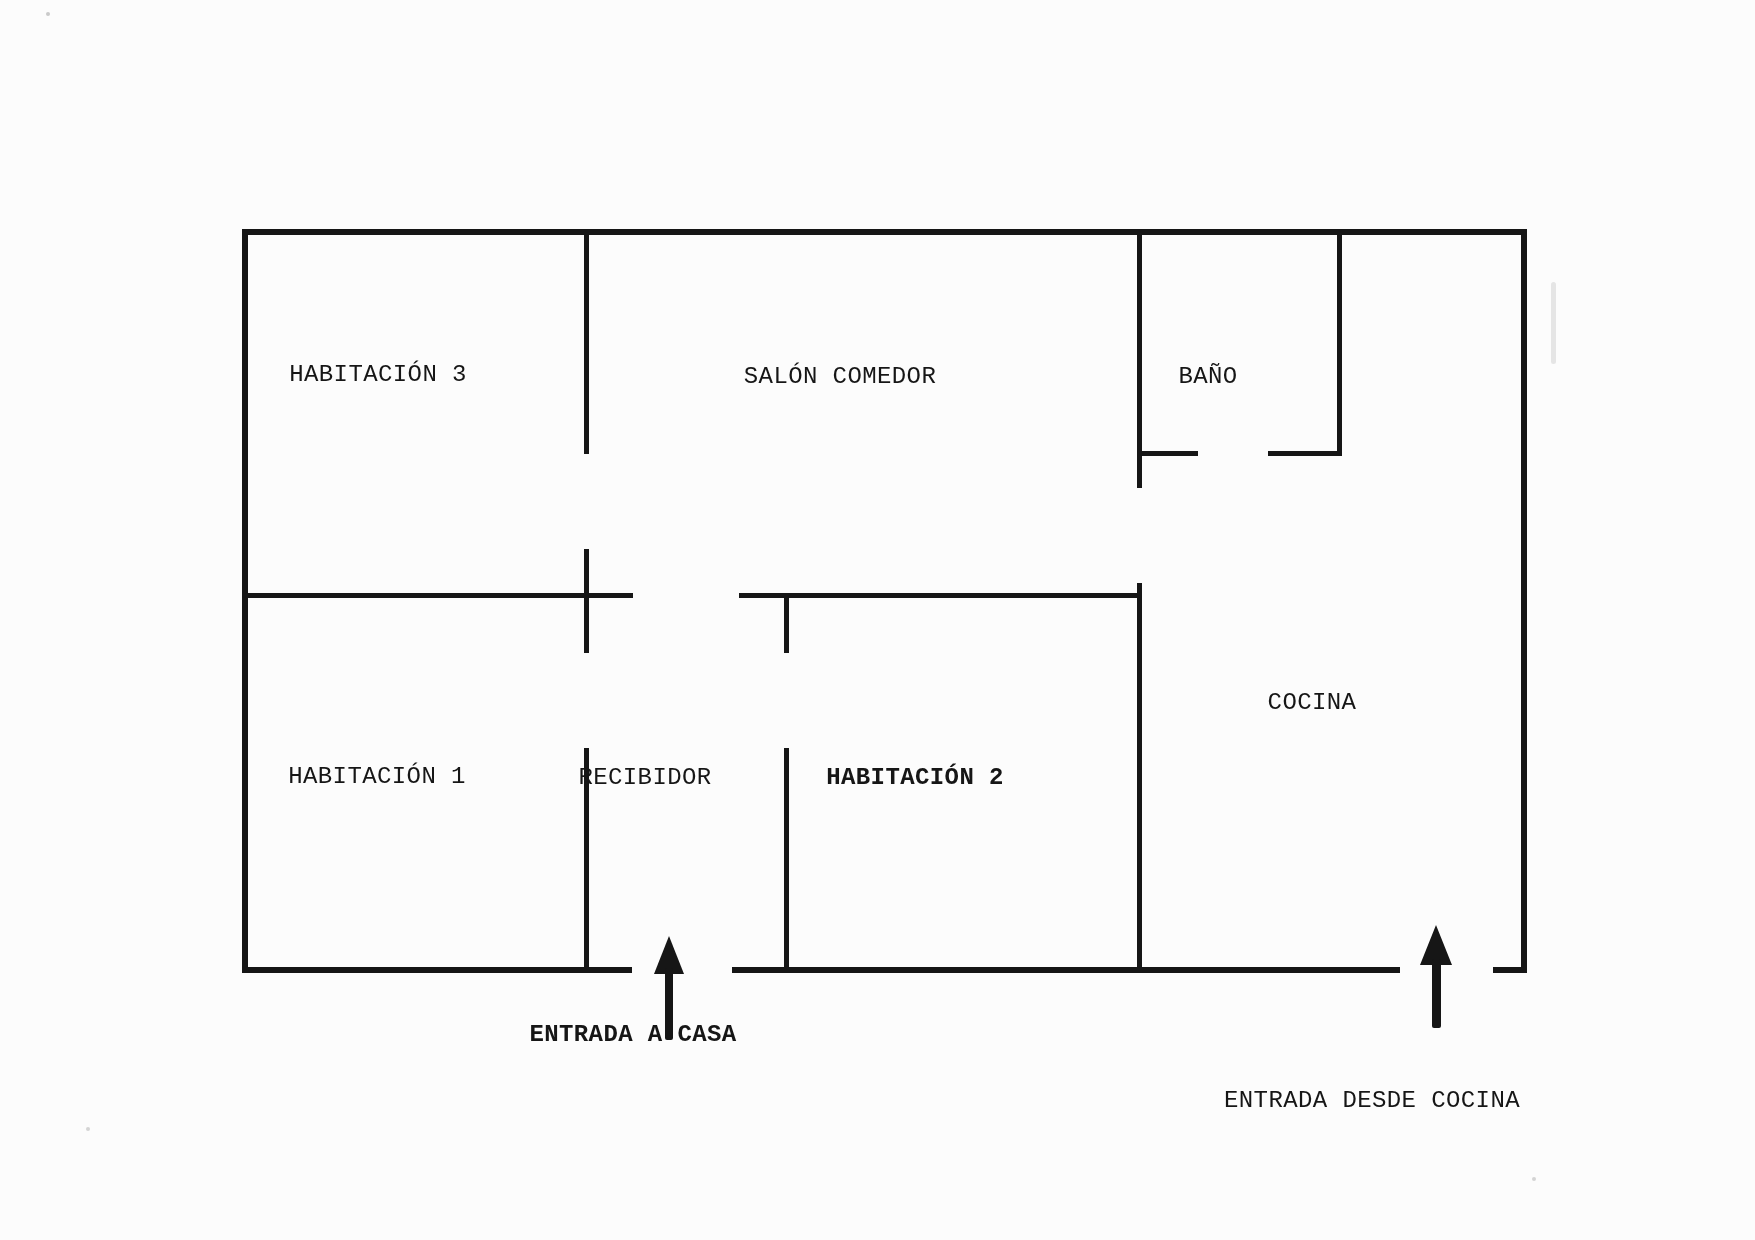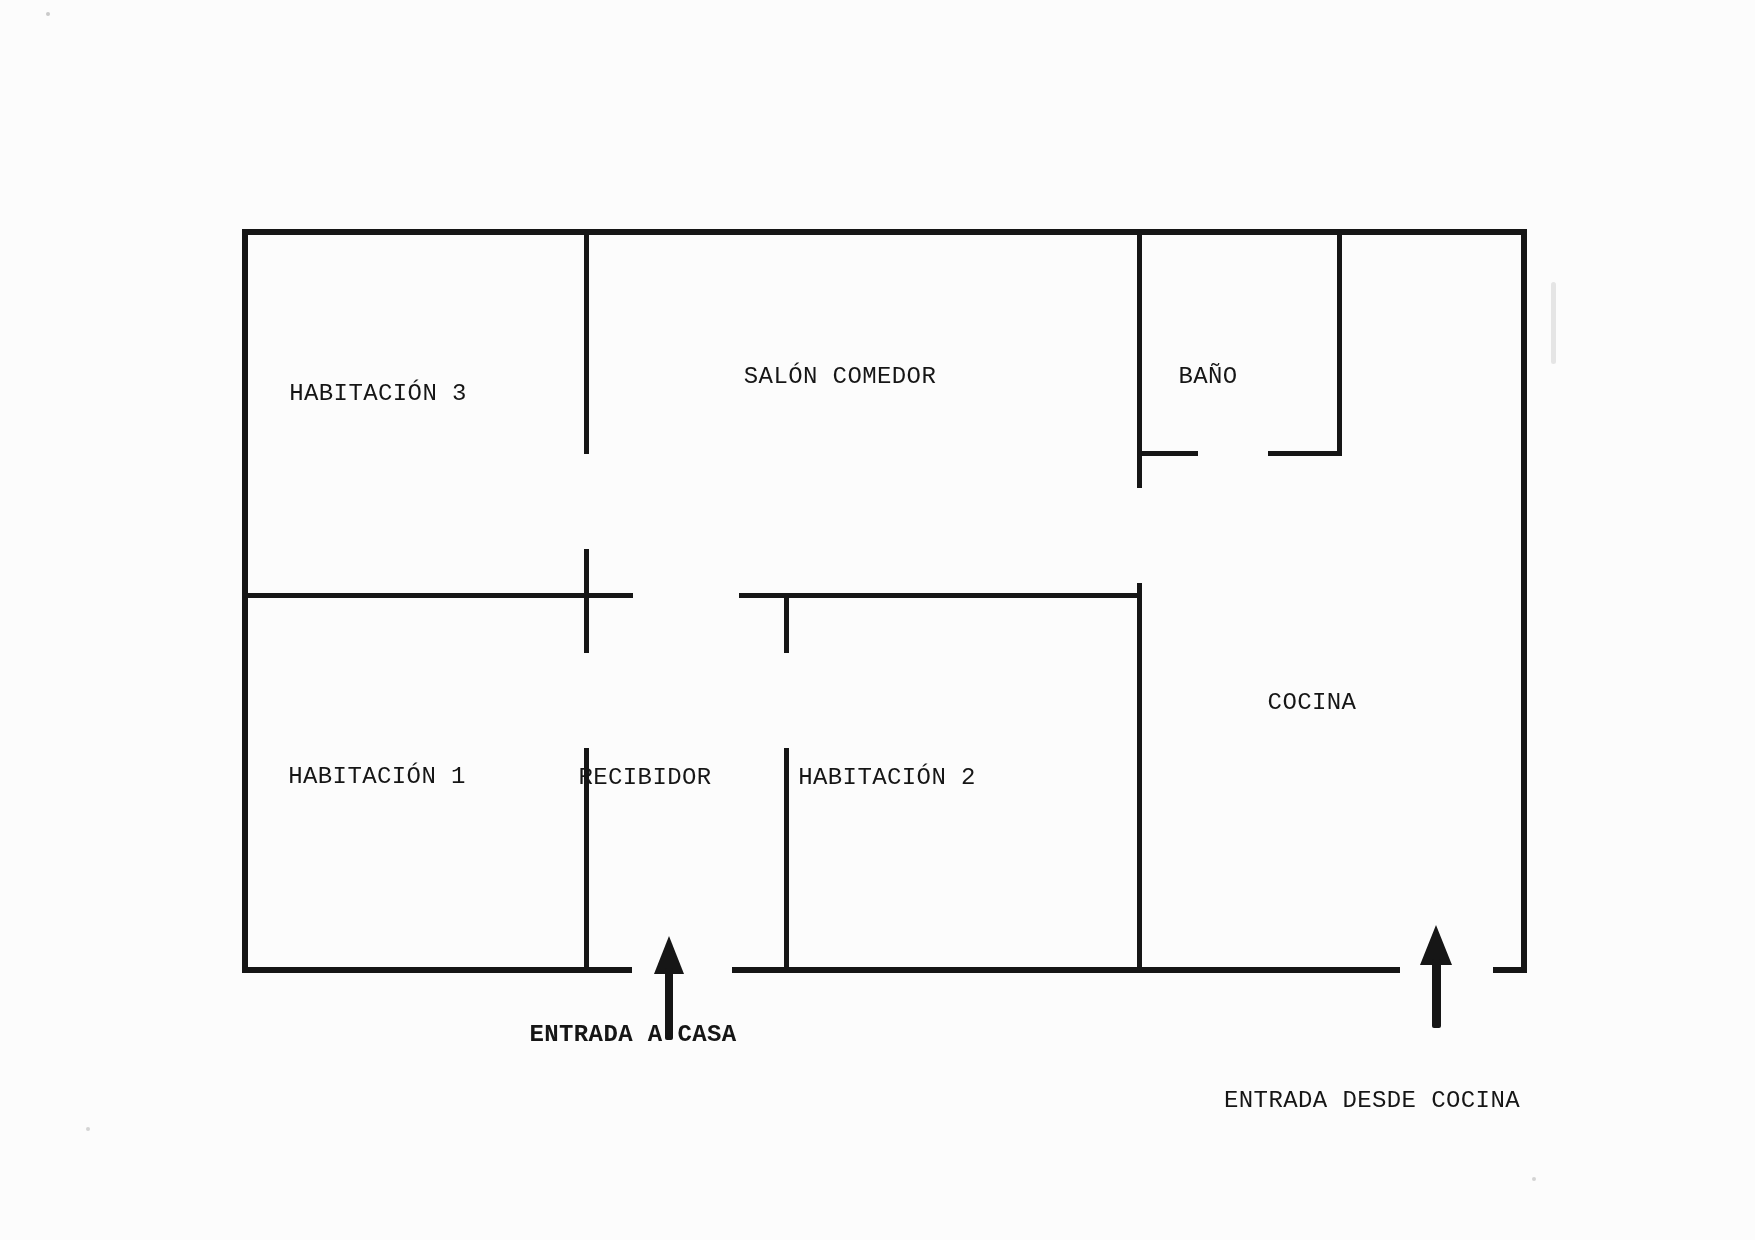--- a/index.html
+++ b/index.html
@@ -87,7 +87,7 @@
       <div class="wall" style="left: 1337px; top: 229px; width: 5px; height: 227px;"></div>
     </div>
   <div id="rooms-layer">
-      <div class="room-label" style="left: 378px; top: 393px;">HABITACIÓN 3</div>
+      <div class="room-label" style="left: 378px; top: 374px;">HABITACIÓN 3</div>
       <div class="room-label" style="left: 840px; top: 376px; text-align: center;">SALÓN COMEDOR</div>
       <div class="room-label" style="left: 1208px; top: 376px;">BAÑO</div>
       <div class="room-label" style="left: 377px; top: 776px; text-align: right;">HABITACIÓN 1</div>

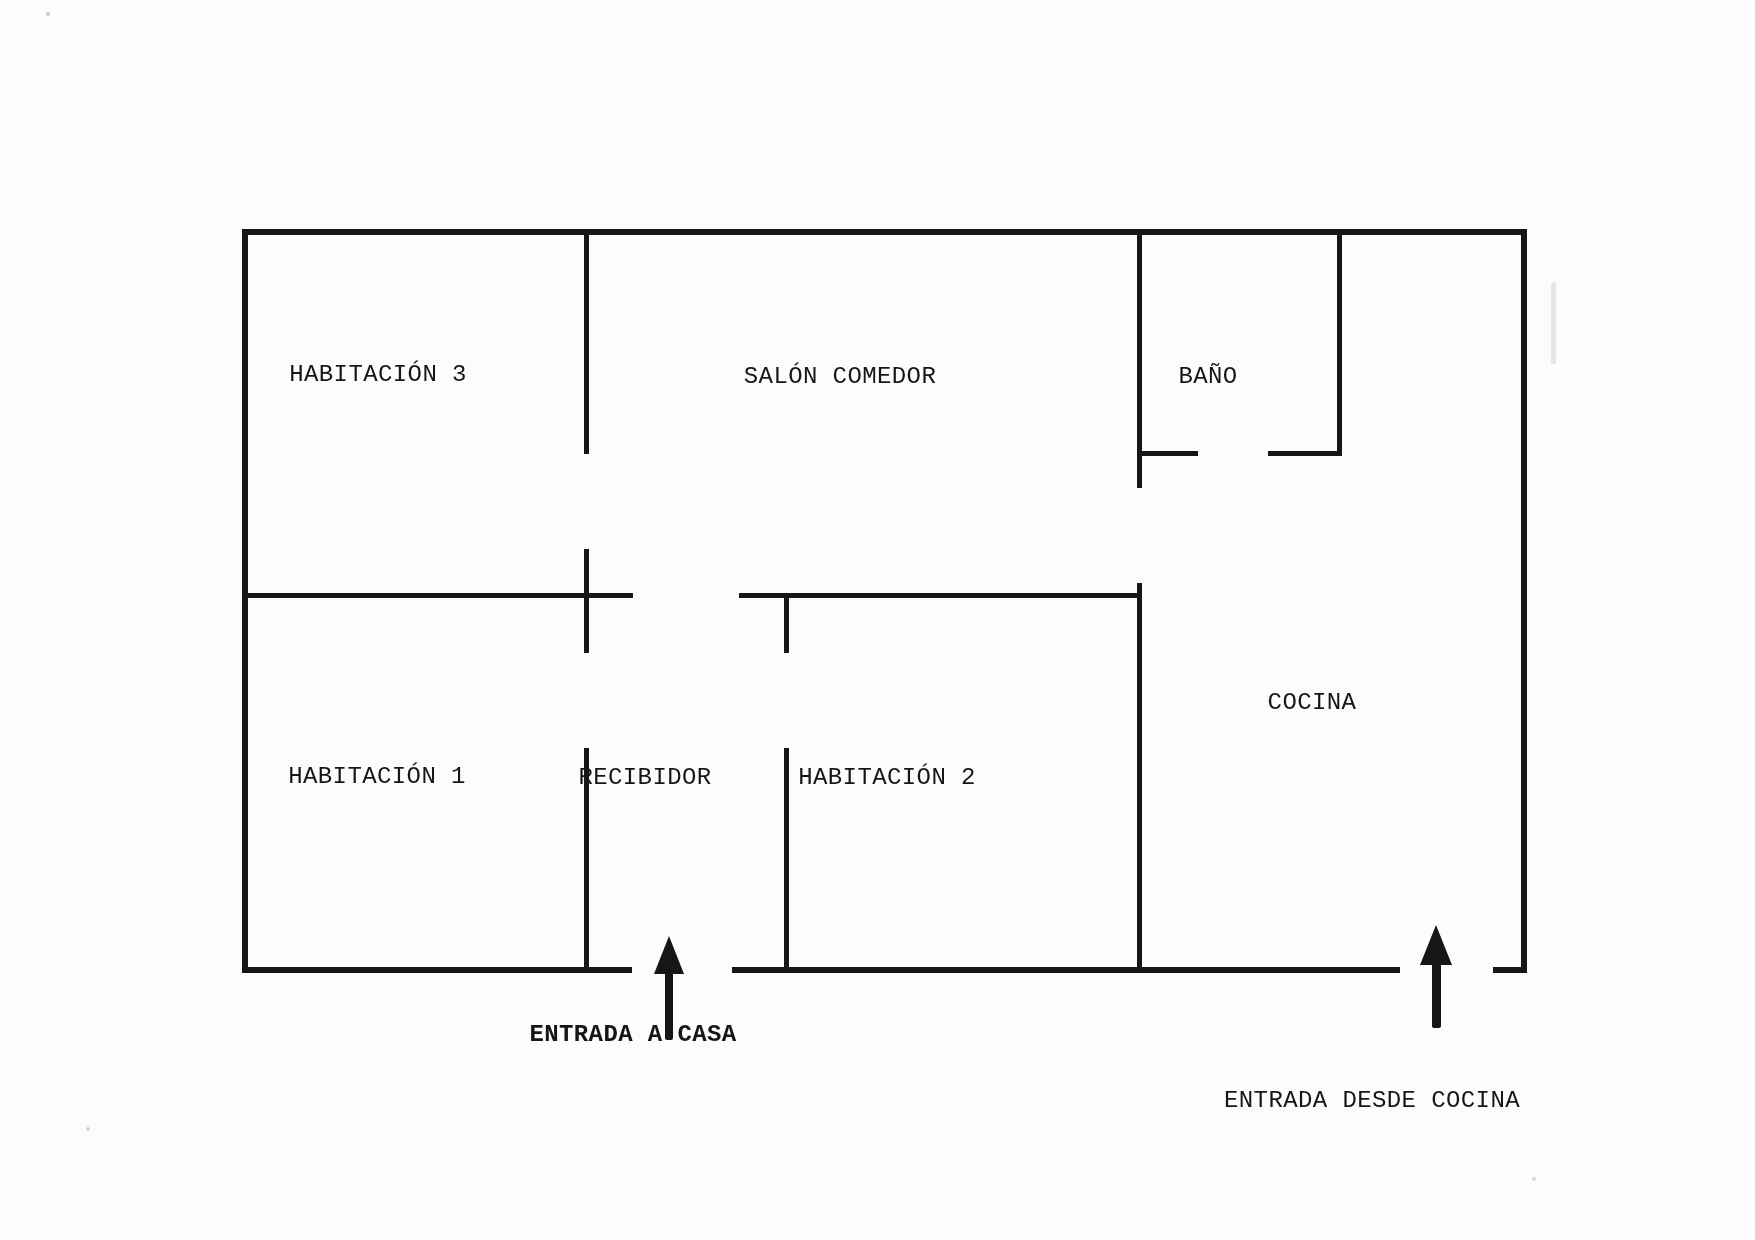--- a/index.html
+++ b/index.html
@@ -92,7 +92,7 @@
       <div class="room-label" style="left: 1208px; top: 376px;">BAÑO</div>
       <div class="room-label" style="left: 377px; top: 776px; text-align: right;">HABITACIÓN 1</div>
       <div class="room-label" style="left: 645px; top: 777px;">RECIBIDOR</div>
-      <div class="room-label" style="left: 887px; top: 777px;">HABITACIÓN 2</div>
+      <div class="room-label" style="left: 915px; top: 777px; font-weight: bold;">HABITACIÓN 2</div>
       <div class="room-label" style="left: 1312px; top: 702px;">COCINA</div>
     </div>
   <div id="entrances-layer">

